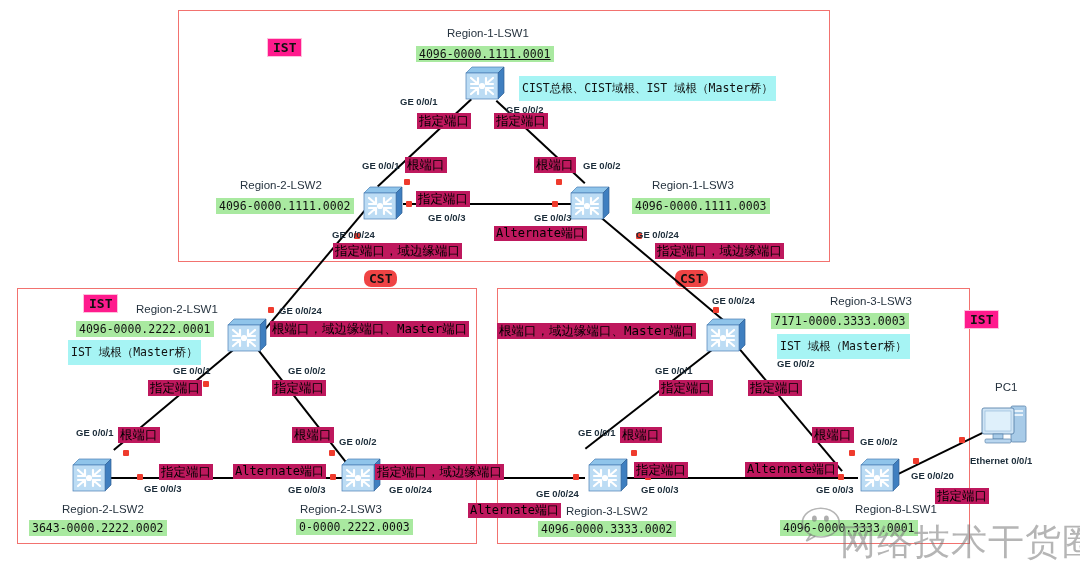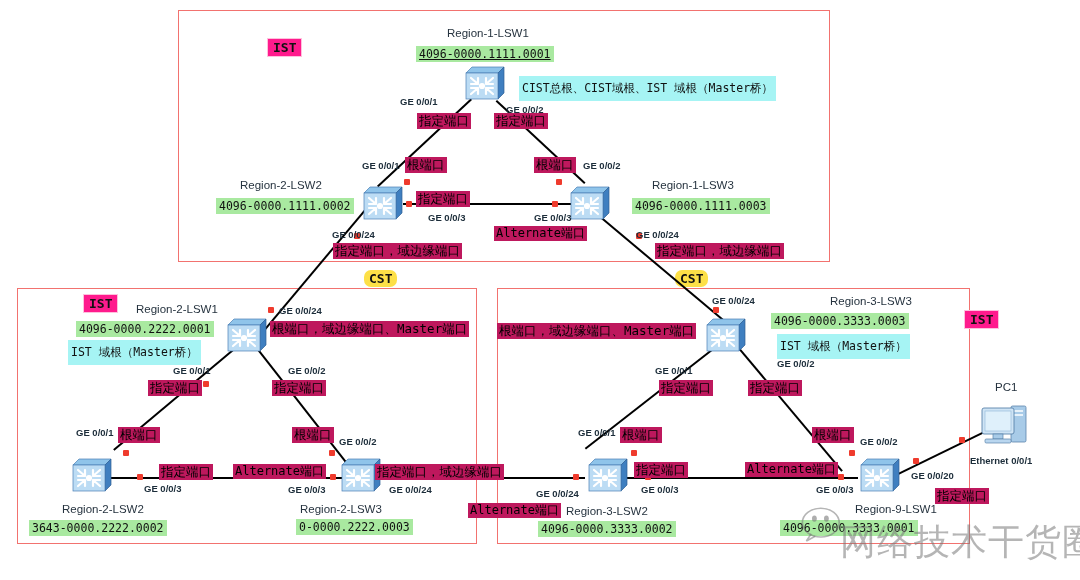--- a/index.html
+++ b/index.html
@@ -16,7 +16,7 @@
   .badge{position:absolute;font-family:"DejaVu Sans Mono","Liberation Mono",monospace;
          font-size:13px;font-weight:bold;color:#111;line-height:1;padding:2px 5px;white-space:nowrap;margin-left:43px;}
   .badge-ist{background:#ff1b8d;border:1px solid #ffc0dd;}
-  .badge-cst{background:#fde047;border-radius:7px;}
+  .badge-cst{background:#ef4444;border-radius:7px;}
 
   
   .dev-name{position:absolute;font-size:11.5px;color:#26333f;white-space:nowrap;line-height:1;}

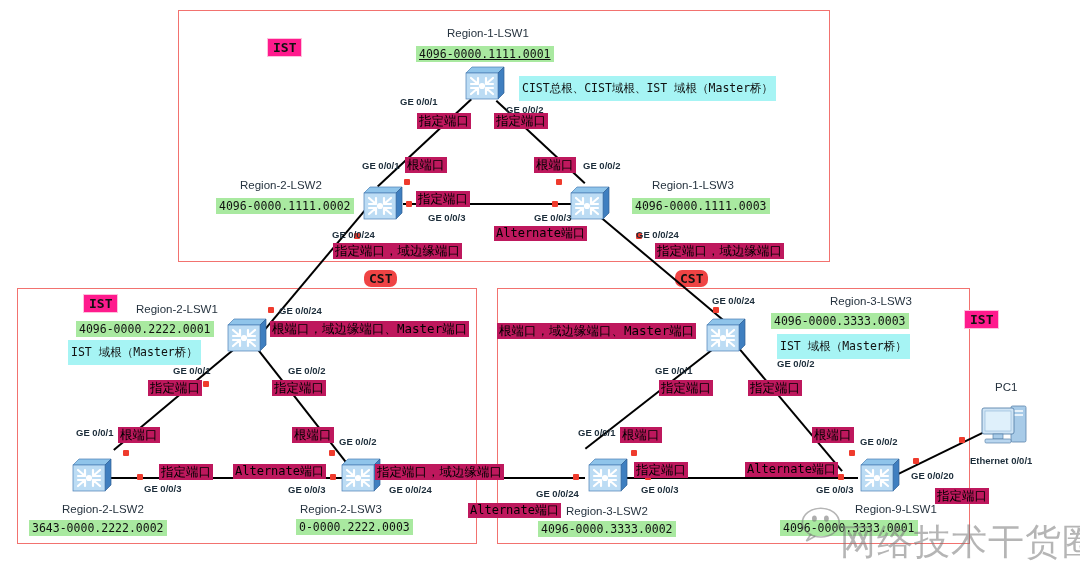--- a/index.html
+++ b/index.html
@@ -317,7 +317,7 @@
   <div class="dev-mac" style="left:296px;top:519px;">0-0000.2222.0003</div>
 
   <div class="dev-name" style="left:790px;top:296px;padding-left:40px;">Region-3-LSW3</div>
-  <div class="dev-mac" style="left:771px;top:313px;">4096-0000.3333.0003</div>
+  <div class="dev-mac" style="left:771px;top:313px;">7171-0000.3333.0003</div>
   <div class="role-cyan" style="left:777px;top:334px;">IST 域根（Master桥）</div>
 
   <div class="port" style="left:712px;top:296px;">GE 0/0/24</div>

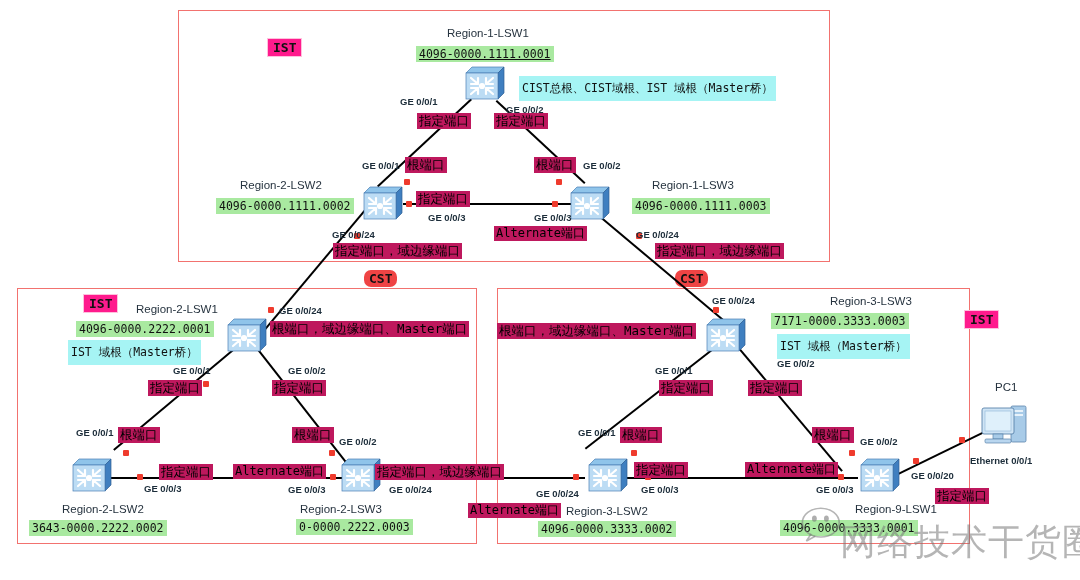--- a/index.html
+++ b/index.html
@@ -342,7 +342,7 @@
   <div class="port" style="left:816px;top:485px;">GE 0/0/3</div>
   <div class="port" style="left:911px;top:471px;">GE 0/0/20</div>
   <div class="ptag ptag-cjk" style="left:935px;top:488px;">指定端口</div>
-  <div class="dev-name" style="left:855px;top:504px;">Region-9-LSW1</div>
+  <div class="dev-name" style="left:855px;top:504px;">Region-8-LSW1</div>
   <div class="dev-mac" style="left:780px;top:520px;">4096-0000.3333.0001</div>
 
   <div class="dev-name" style="left:995px;top:382px;">PC1</div>

